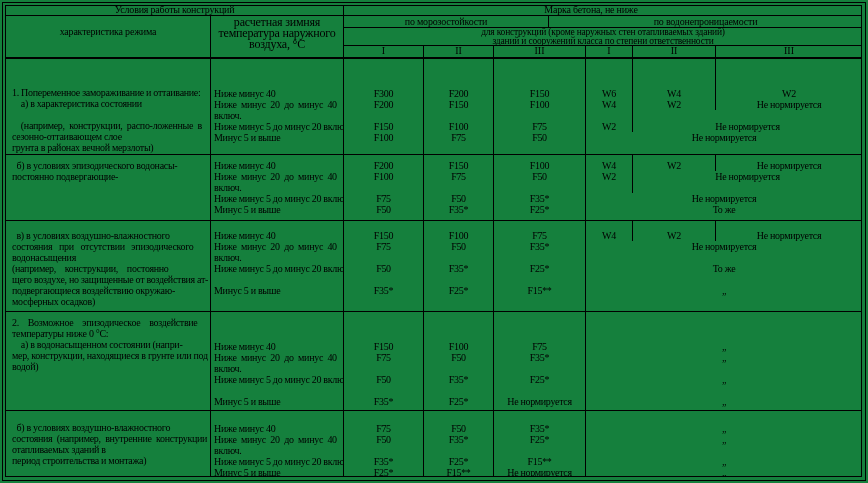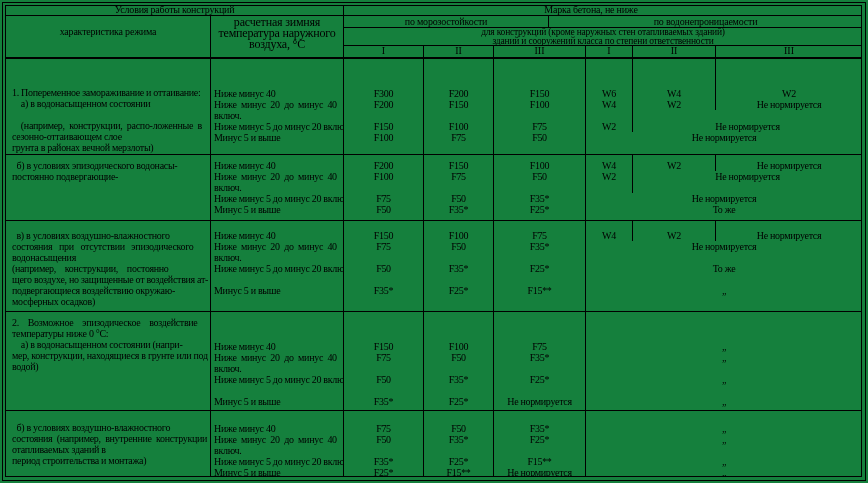--- a/index.html
+++ b/index.html
@@ -69,7 +69,7 @@
       <div class="block-row" style="height: 96px; border-bottom: 1px solid rgb(0, 0, 0);">
         <div class="cell char-cell" style="width: 205px; padding-top: 28px;">
           <div class="line">1. Попеременное замораживание и оттаивание:</div>
-          <div class="line">    а) в водонасыщенном состоянии</div>
+          <div class="line">    а) в характеристика состоянии</div>
           <div class="line"></div>
           <div class="line">    (например,  конструкции,  распо-ложенные  в</div>
           <div class="line">сезонно-оттаивающем слое</div>

